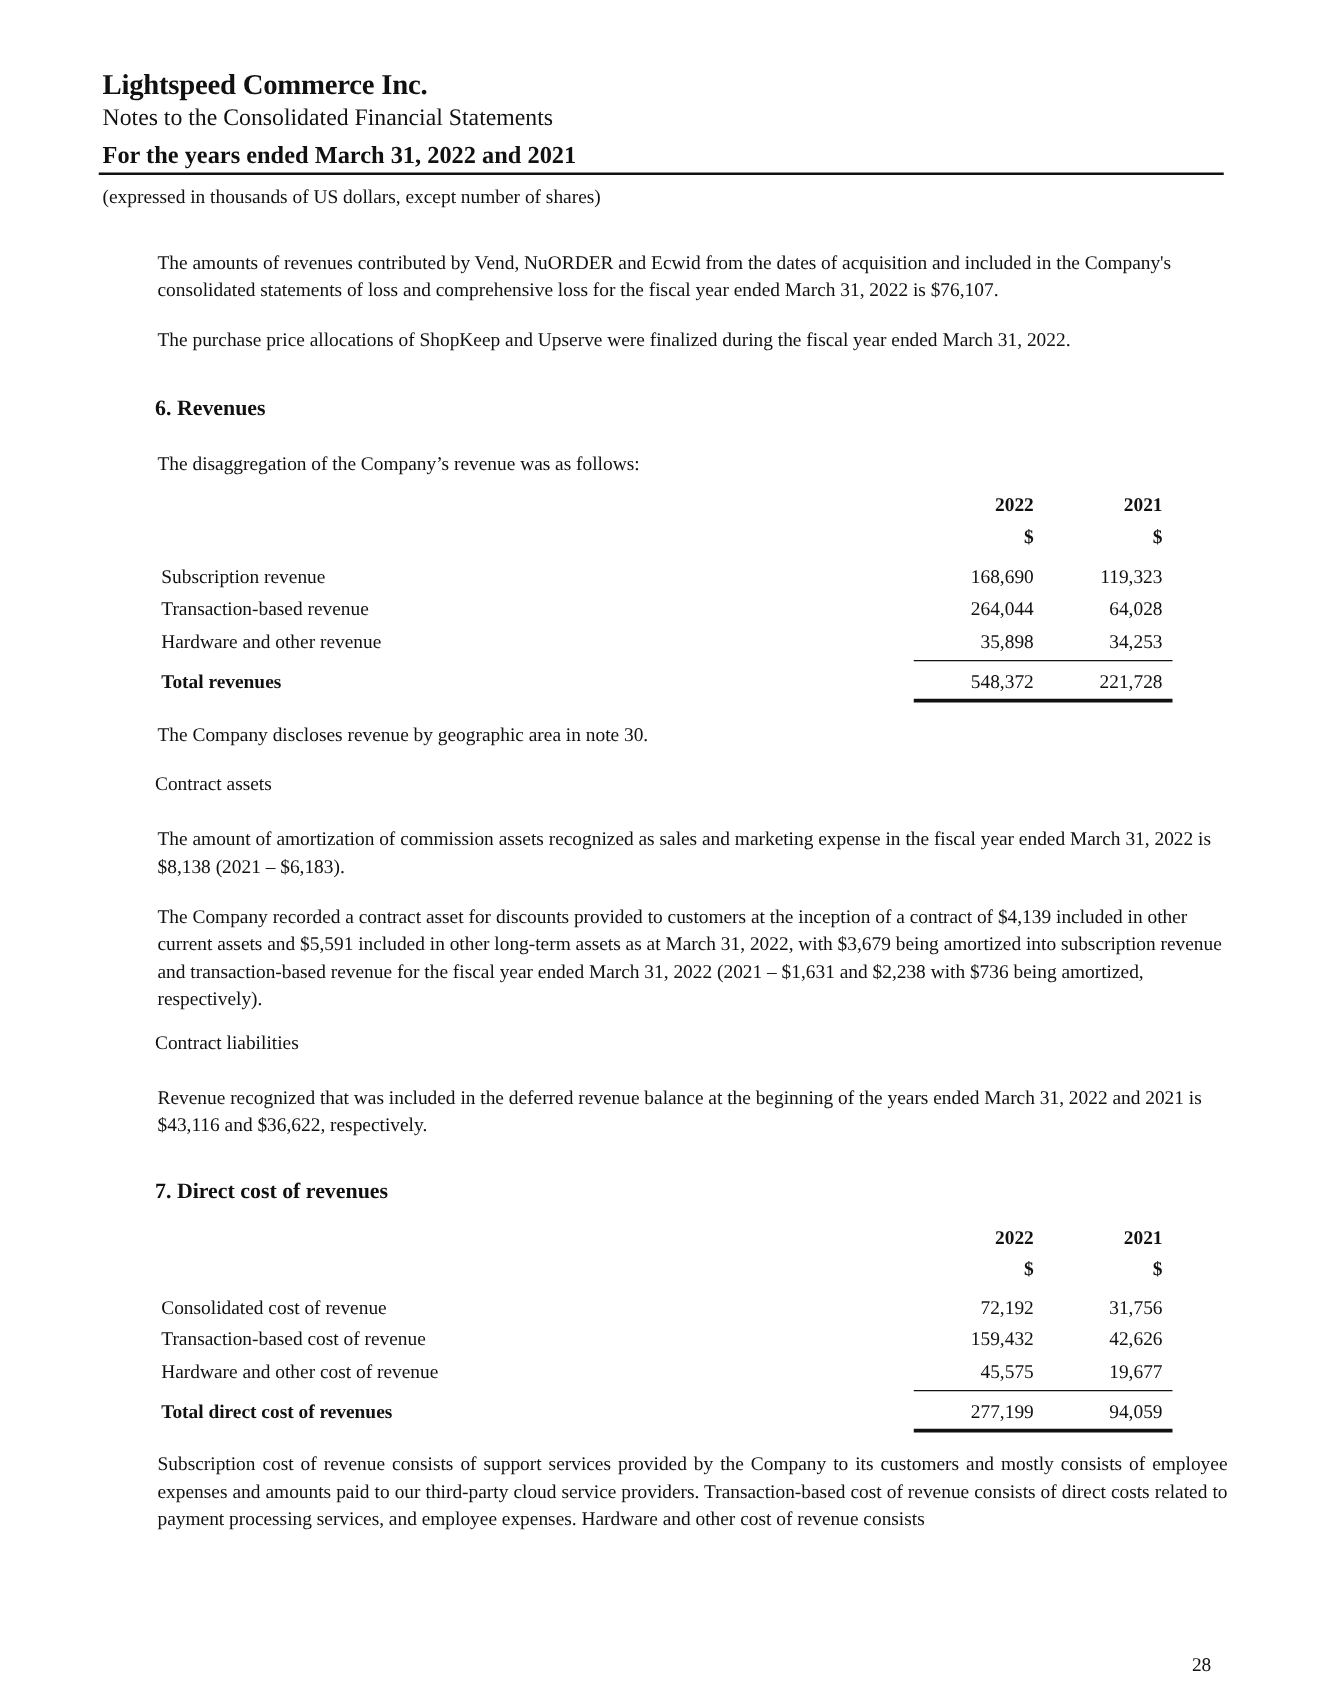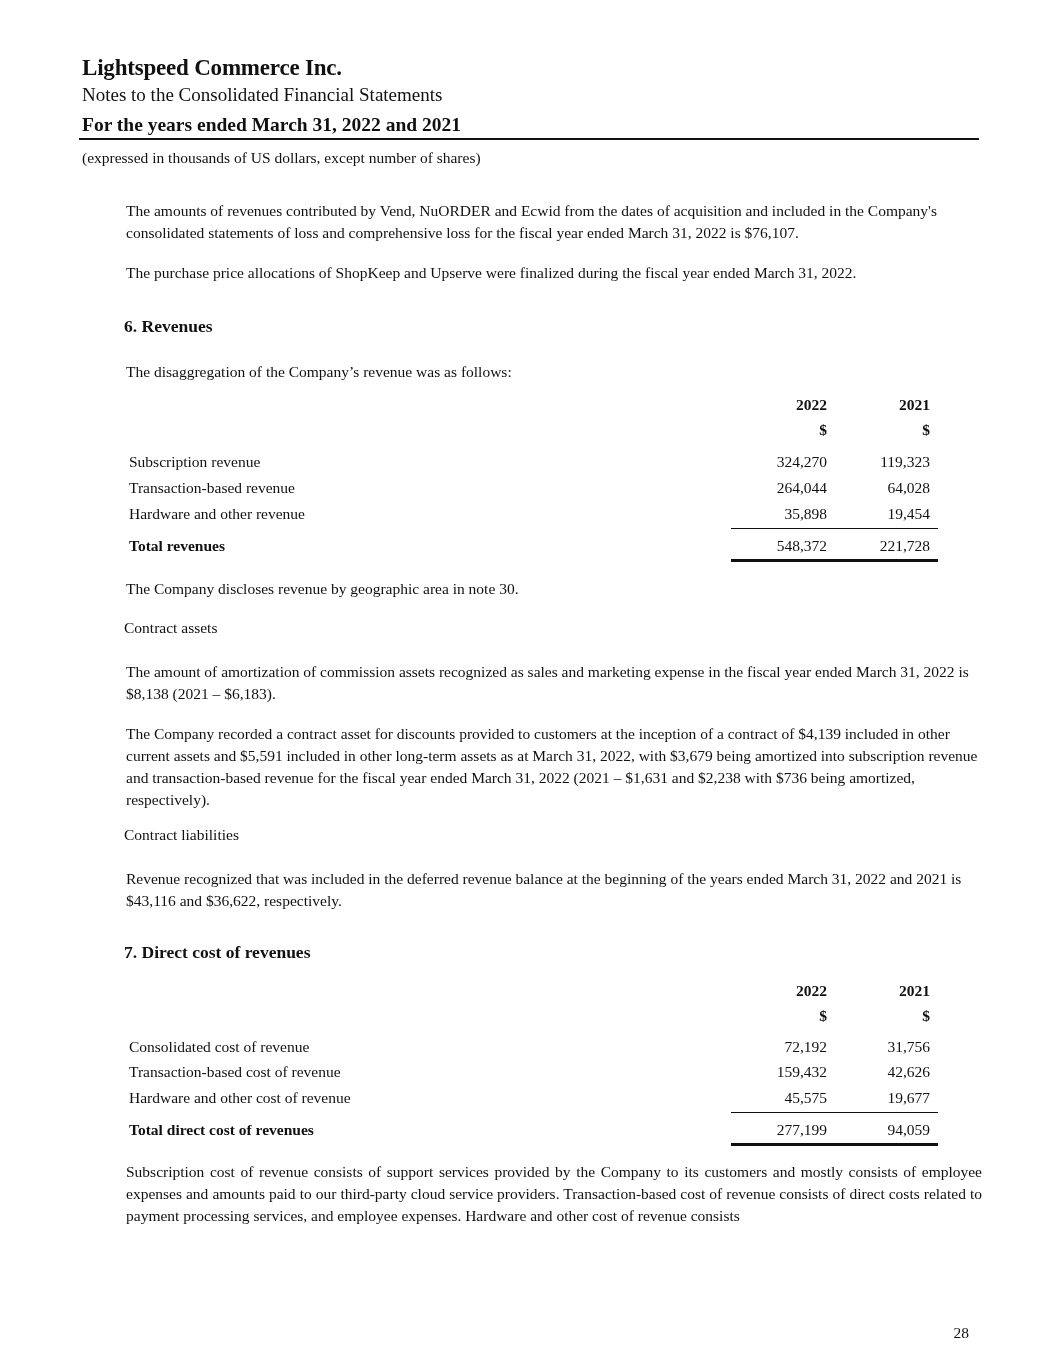--- a/index.html
+++ b/index.html
@@ -52,7 +52,7 @@
   </div>
   <div class="row" style="top:57px;">
     <span class="lbl">Subscription revenue</span>
-    <span class="c1">324,270</span>
+    <span class="c1">168,690</span>
     <span class="c2">119,323</span>
   </div>
   <div class="row" style="top:83px;">

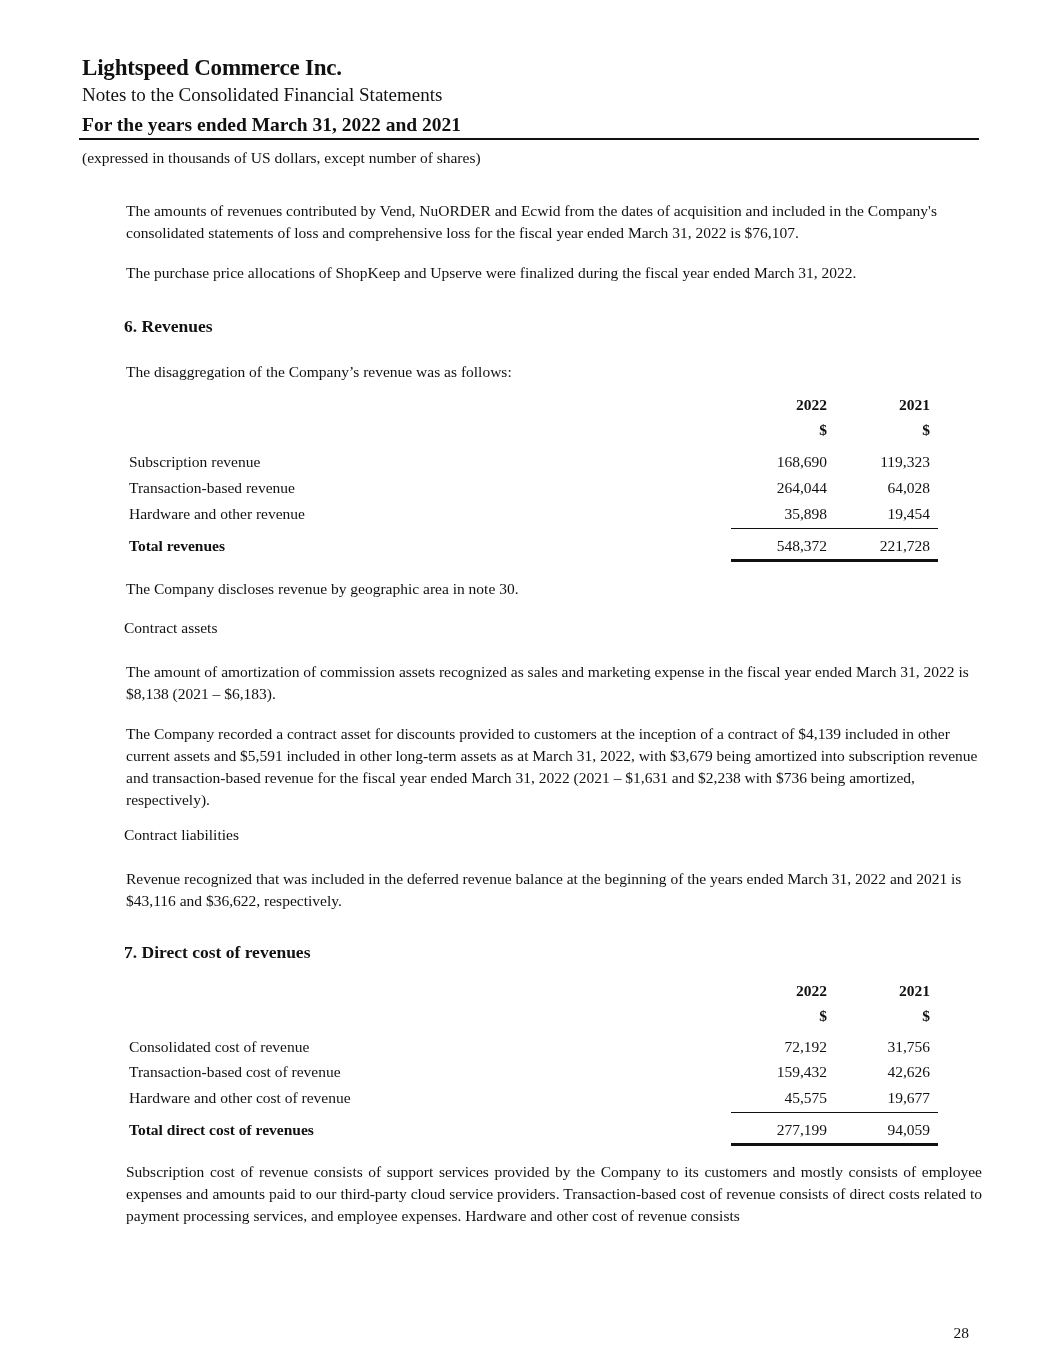--- a/index.html
+++ b/index.html
@@ -63,7 +63,7 @@
   <div class="row" style="top:109px;">
     <span class="lbl">Hardware and other revenue</span>
     <span class="c1">35,898</span>
-    <span class="c2">19,454</span>
+    <span class="c2">34,253</span>
   </div>
   <div class="rule-single" style="top:132px;"></div>
   <div class="row" style="top:141px;">

